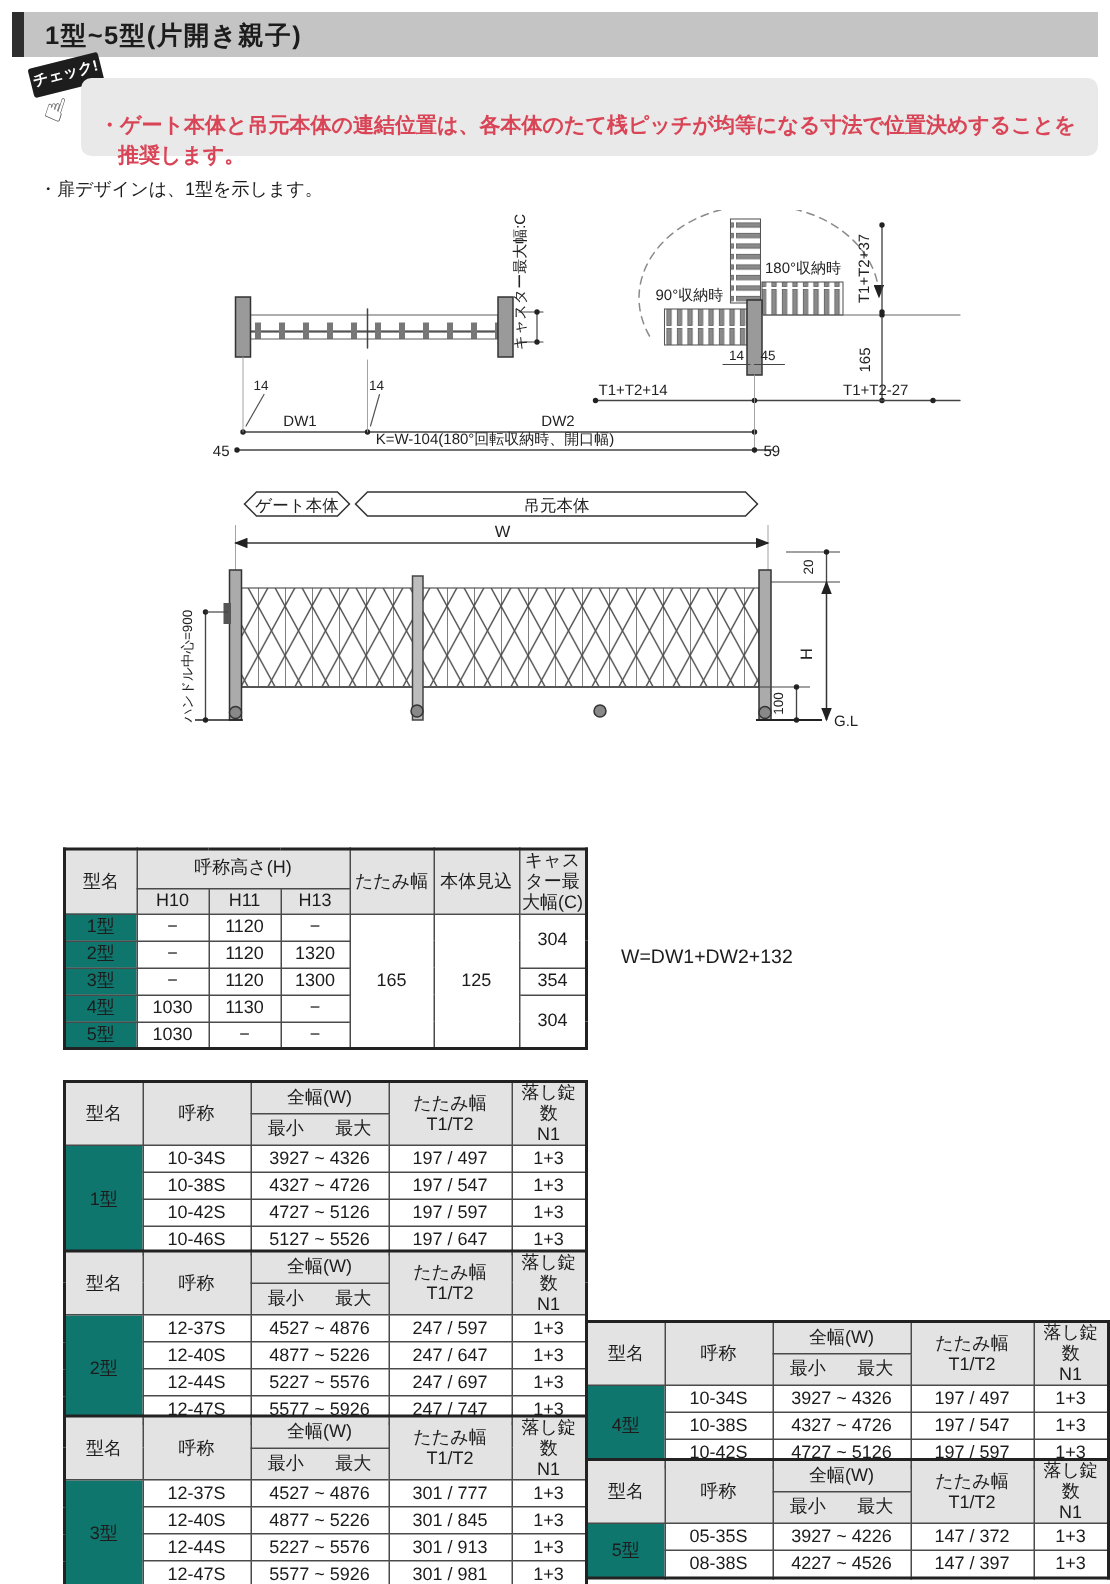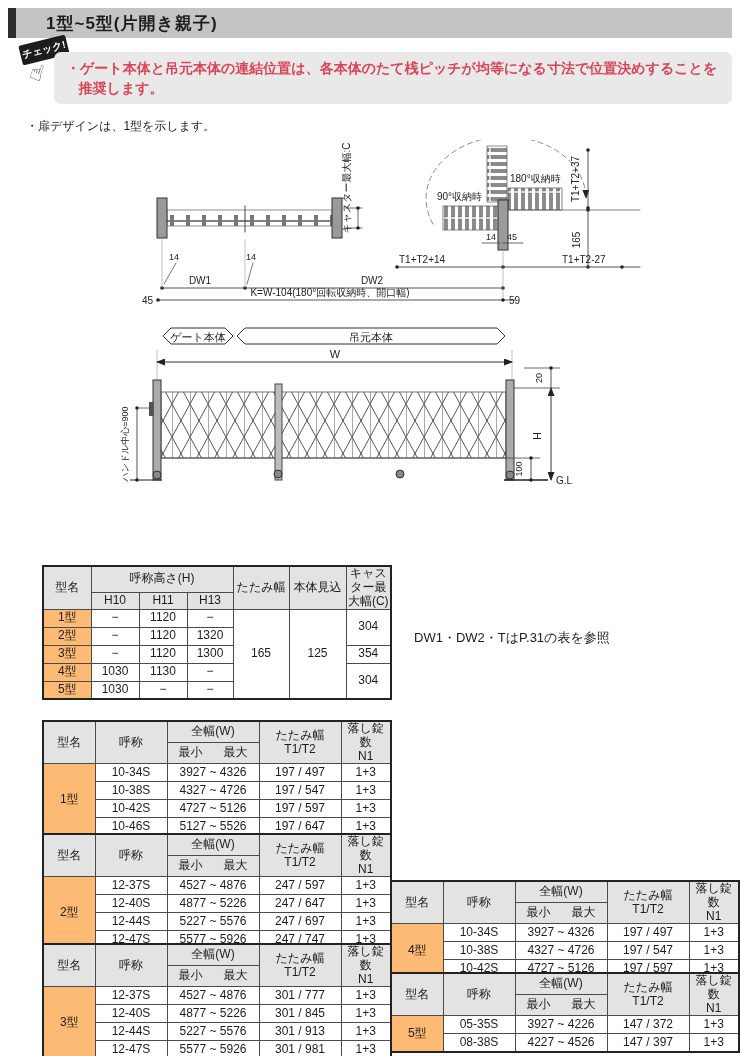--- a/index.html
+++ b/index.html
@@ -10,7 +10,7 @@
   
   .titlebar{left:8px;top:8px;width:724px;height:30px;background:#c4c4c4;}
   .titlebar .accent{position:absolute;left:0;top:0;width:8px;height:30px;background:#2e2e2e;}
-  .titlebar .t{position:absolute;left:38px;top:4px;font-size:17px;font-weight:bold;letter-spacing:1px;}
+  .titlebar .t{position:absolute;left:22px;top:4px;font-size:17px;font-weight:bold;letter-spacing:1px;}
 
   
   .checknote{left:54px;top:52px;width:678px;height:52px;background:#e9e9e9;border-radius:7px;}

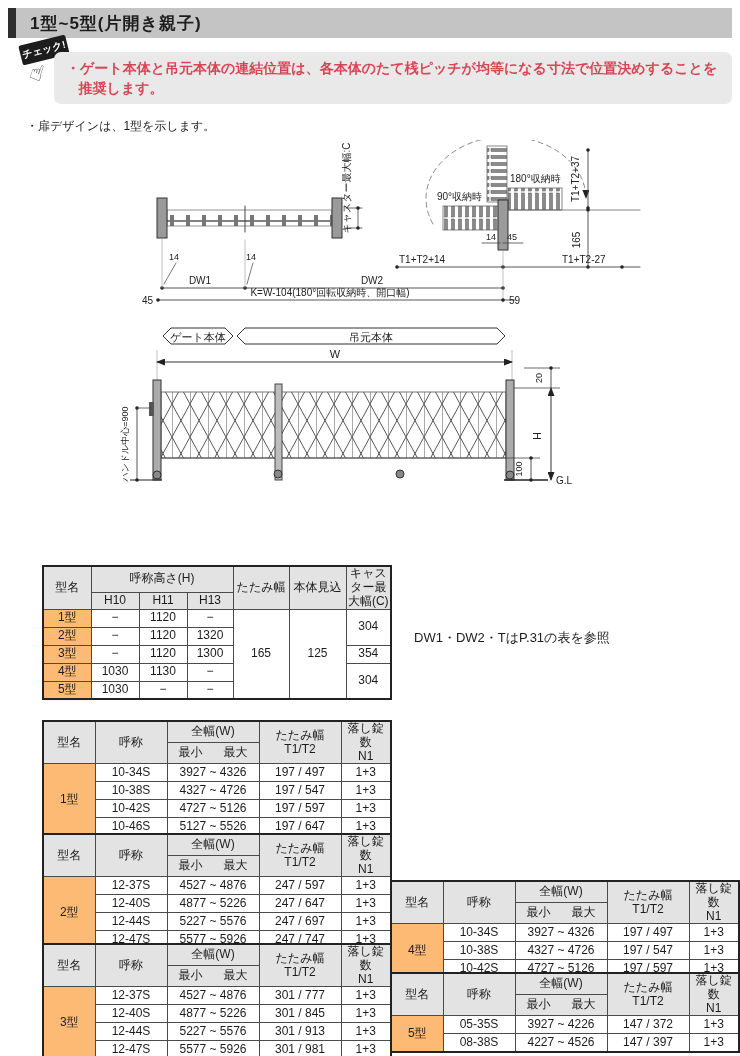--- a/index.html
+++ b/index.html
@@ -14,7 +14,7 @@
 
   
   .checknote{left:54px;top:52px;width:678px;height:52px;background:#e9e9e9;border-radius:7px;}
-  .checknote p{margin:7px 12px;font-size:14px;line-height:1.4;color:#d94556;font-weight:bold;
+  .checknote p{margin:22px 12px;font-size:14px;line-height:1.4;color:#d94556;font-weight:bold;
                text-indent:-0.9em;padding-left:0.9em;}
   .checkbadge{left:20px;top:40px;width:48px;height:20px;background:#1d1d1d;color:#fff;
               font-size:10px;font-weight:bold;text-align:center;line-height:20px;

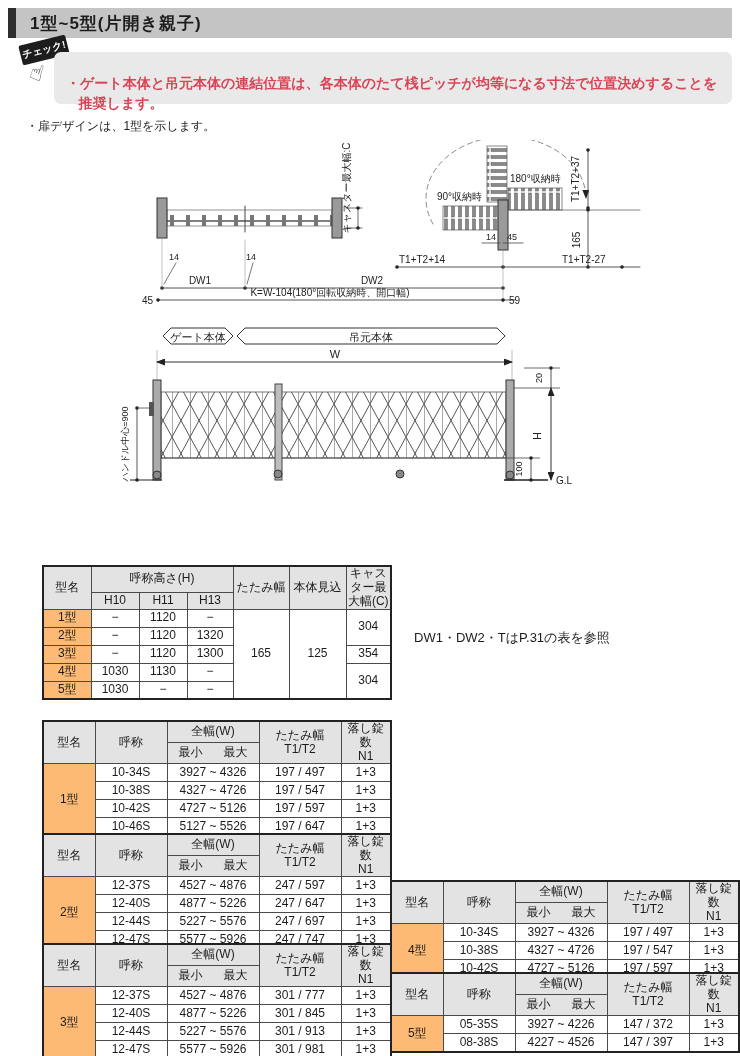--- a/index.html
+++ b/index.html
@@ -29,7 +29,7 @@
   .tbl th,.tbl td{border:1px solid #4a4a4a;text-align:center;vertical-align:middle;
                   padding:0 1px;font-weight:normal;line-height:1.15;}
   .hd{background:#e3e3e3;}
-  .mc{background:#fdba74;}
+  .mc{background:#0f766e;}
   .spec{left:42px;top:565px;width:348px;}
   .spec tr{height:18px;}
   .spec tr.h1{height:26px;} .spec tr.h2{height:17px;margin-top:16px;}

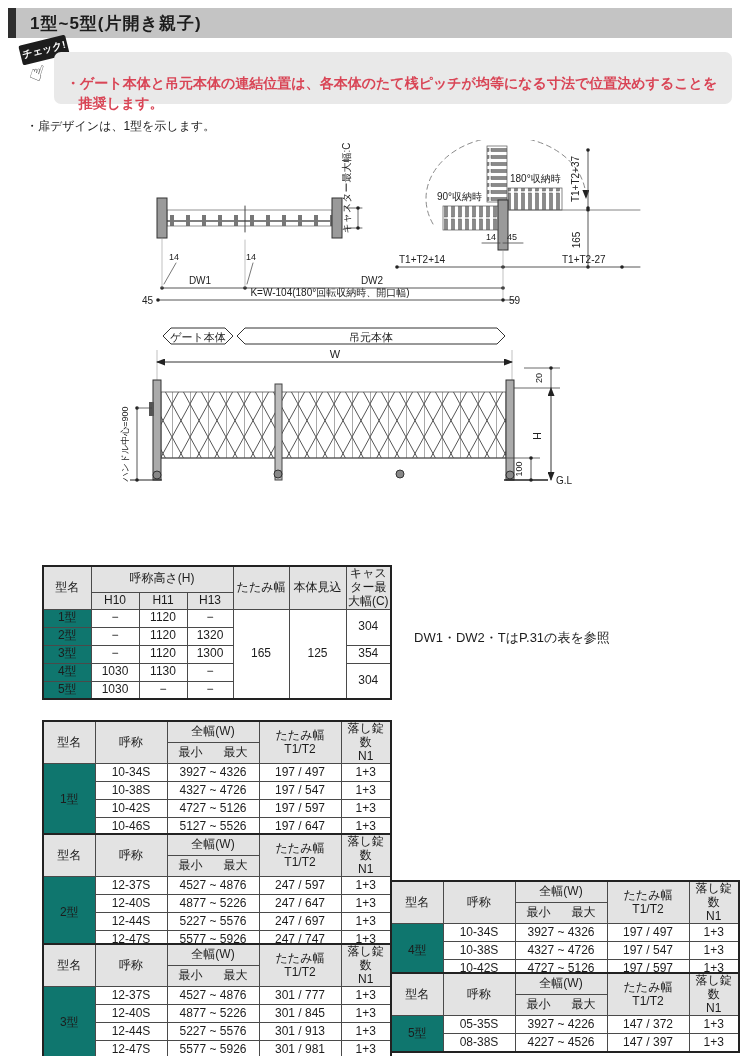--- a/index.html
+++ b/index.html
@@ -260,6 +260,7 @@
   </table>
 
 <div class="abs sidenote">
+  <div class="ind">W=DW1+DW2+132</div>
   <div class="ind">DW1・DW2・TはP.31の表を参照</div>
 </div>
 

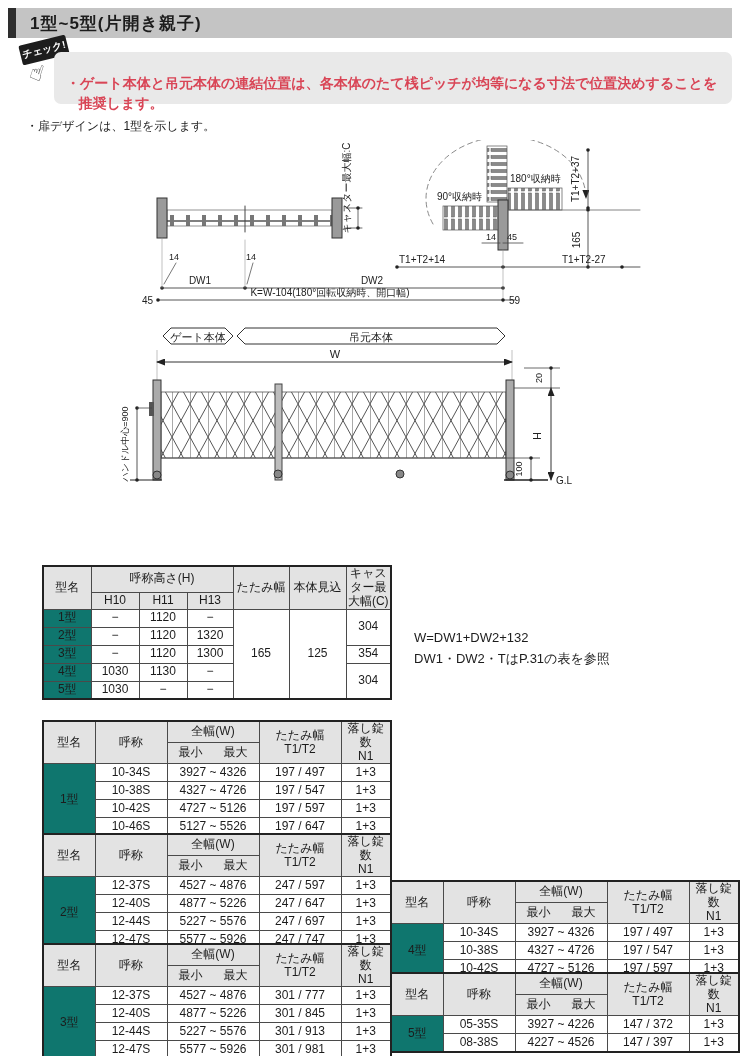--- a/index.html
+++ b/index.html
@@ -261,7 +261,6 @@
 
 <div class="abs sidenote">
   <div class="ind">W=DW1+DW2+132</div>
-  <div class="ind">DW1・DW2・TはP.31の表を参照</div>
 </div>
 
 <table class="abs tbl sizes" style="left:42px;top:720px;width:348px;">

